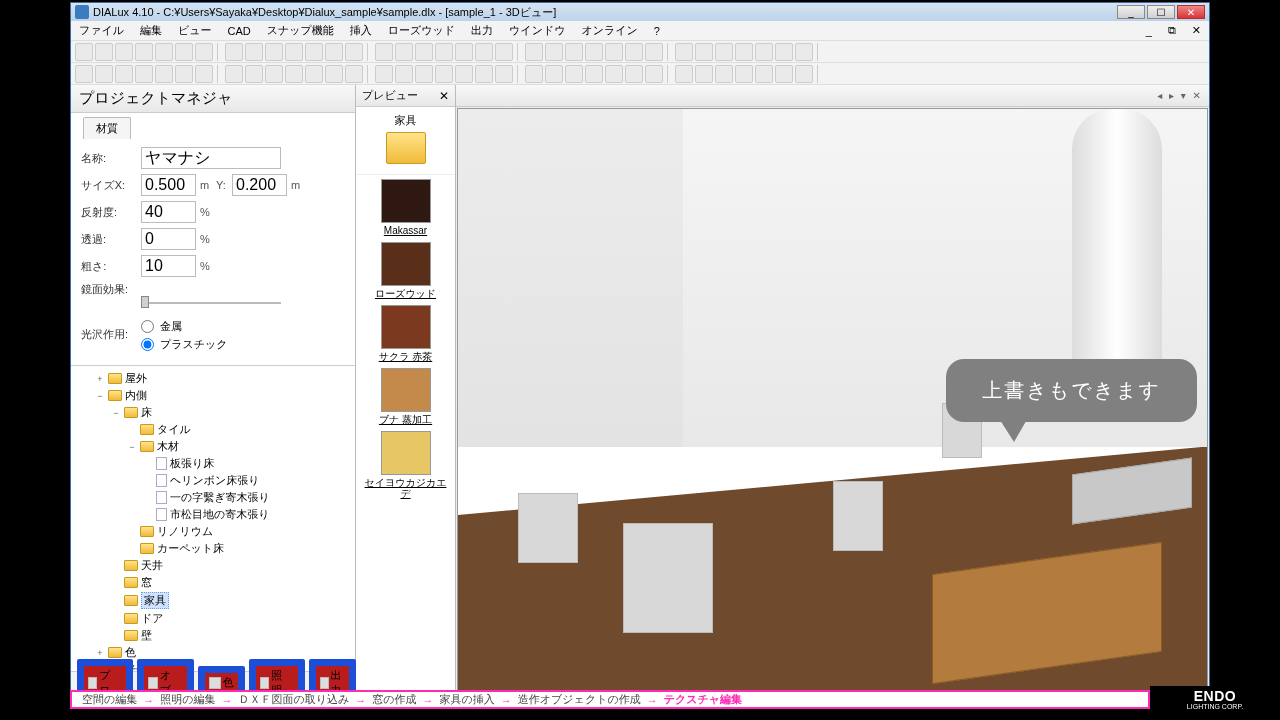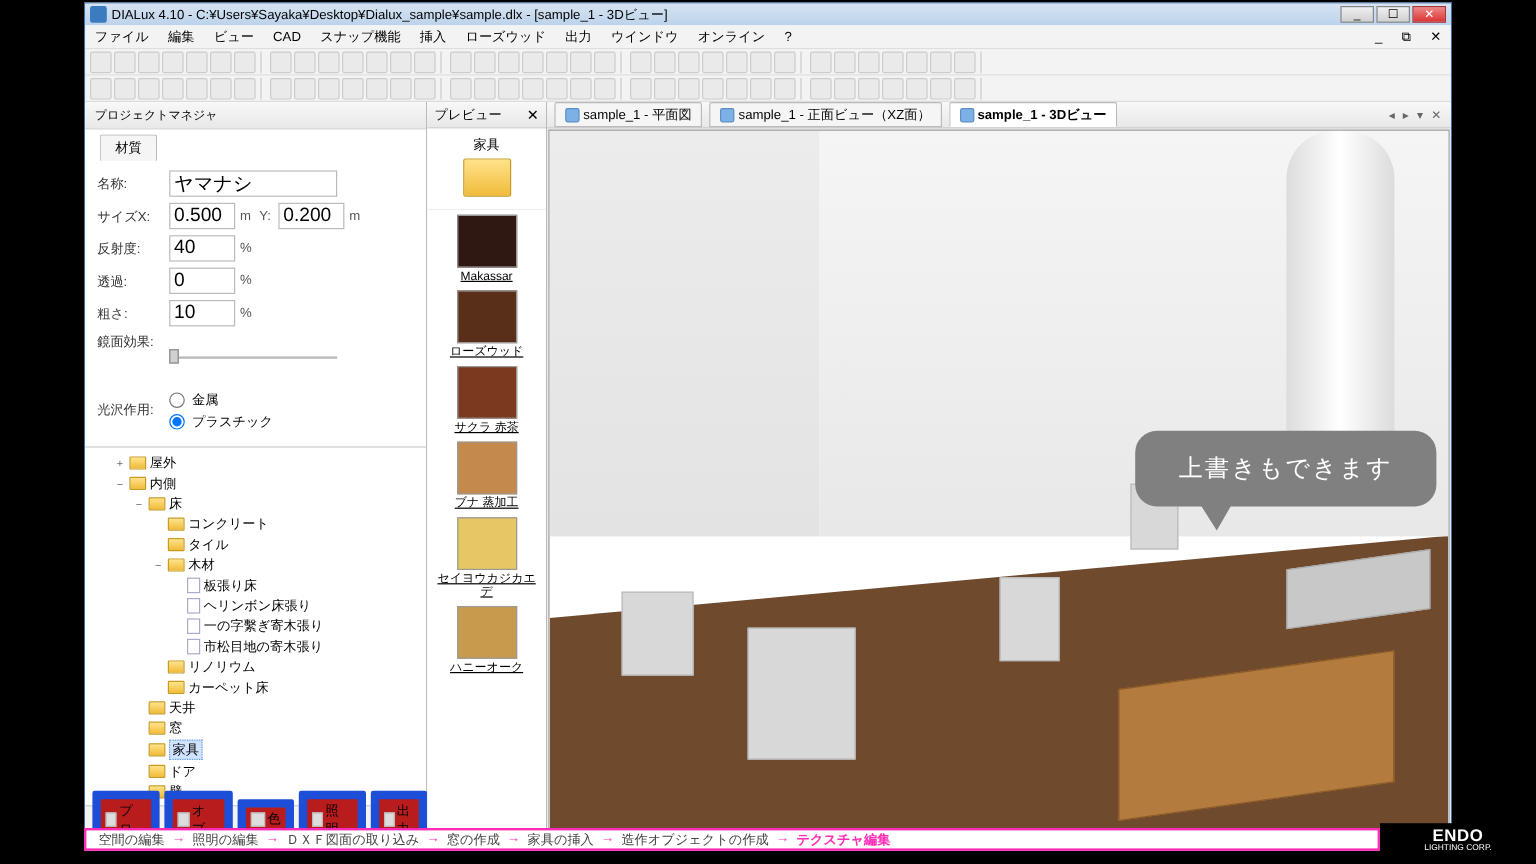--- a/index.html
+++ b/index.html
@@ -18,7 +18,7 @@
 .tsep { width: 4px; height: 18px; border-left: 1px solid #ccc; margin: 0 2px; }
 .client { flex: 1; display: flex; min-height: 0; }
 .left { width: 285px; display: flex; flex-direction: column; border-right: 1px solid #bbb; background: #fff; }
-.pm-title { background: linear-gradient(#f8f8f8,#e8e8e8); padding: 4px 8px; border-bottom: 1px solid #ccc; font-size: 10px; }
+.pm-title { background: linear-gradient(#f8f8f8,#e8e8e8); padding: 4px 8px; border-bottom: 1px solid #ccc; font-size: 15px; }
 .tab-strip { display: flex; padding: 4px 4px 0 12px; background: #fff; }
 .tab-strip .tab { padding: 3px 12px; border: 1px solid #bbb; border-bottom: none; background: #f5f5f5; font-size: 11px; border-radius: 2px 2px 0 0; }
 .props { padding: 8px 10px; border-bottom: 1px solid #ccc; }

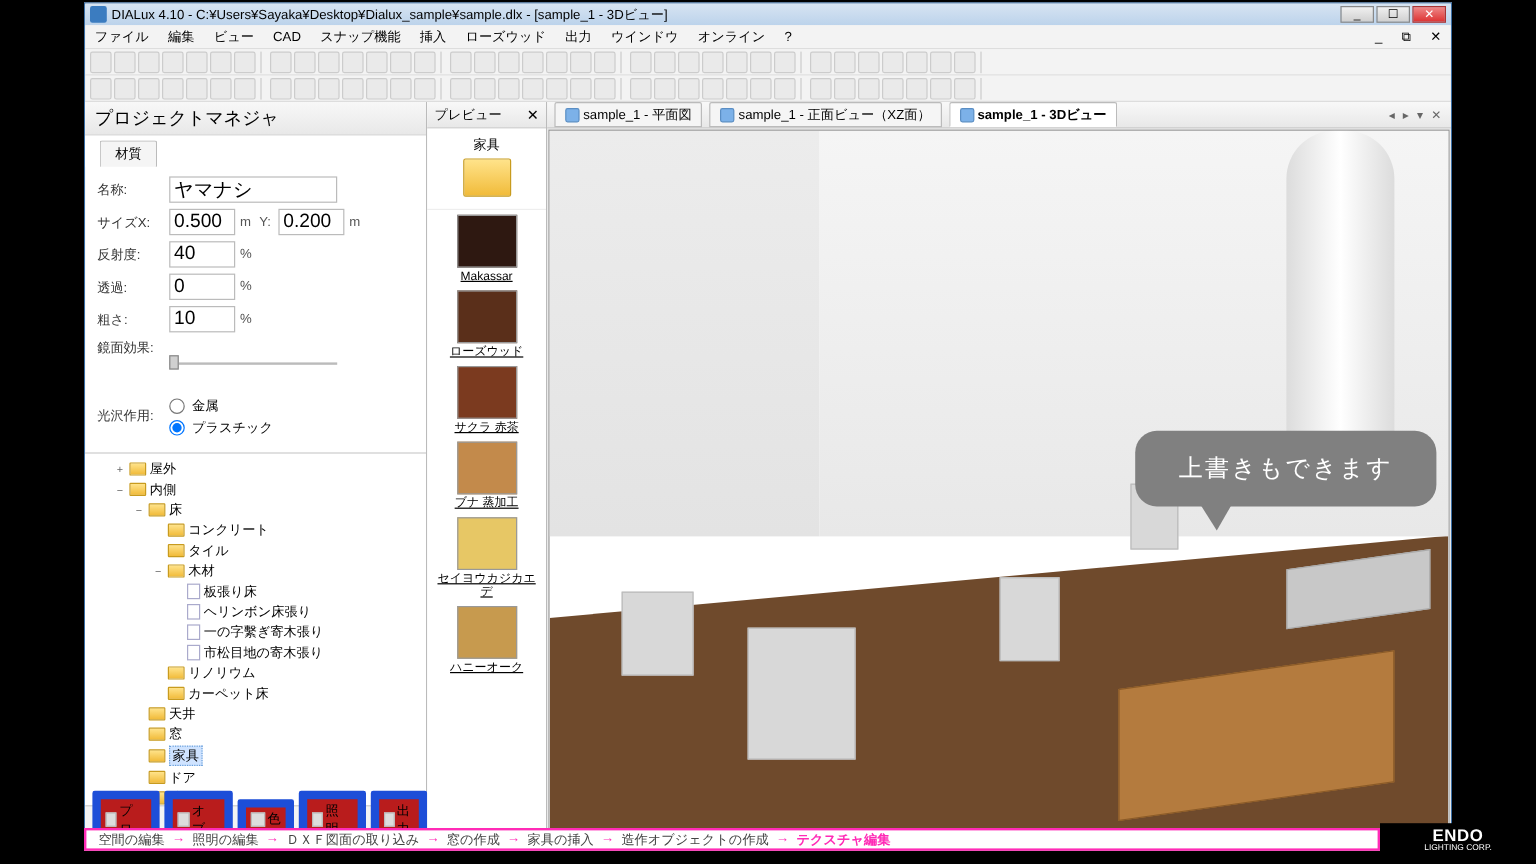--- a/index.html
+++ b/index.html
@@ -414,20 +414,6 @@
 
     <div class="right">
       <div class="doc-tabs">
-        <div id="doc-tabs-slot" style="display: flex; gap: 6px;">
-            <div class="dt">
-              <span class="di"></span>
-              <span>sample_1 - 平面図</span>
-            </div>
-            <div class="dt">
-              <span class="di"></span>
-              <span>sample_1 - 正面ビュー（XZ面）</span>
-            </div>
-            <div class="dt active">
-              <span class="di"></span>
-              <span>sample_1 - 3Dビュー</span>
-            </div>
-          </div>
         <div class="spacer"></div>
         <span class="nav">◂ ▸ ▾ ✕</span>
       </div>

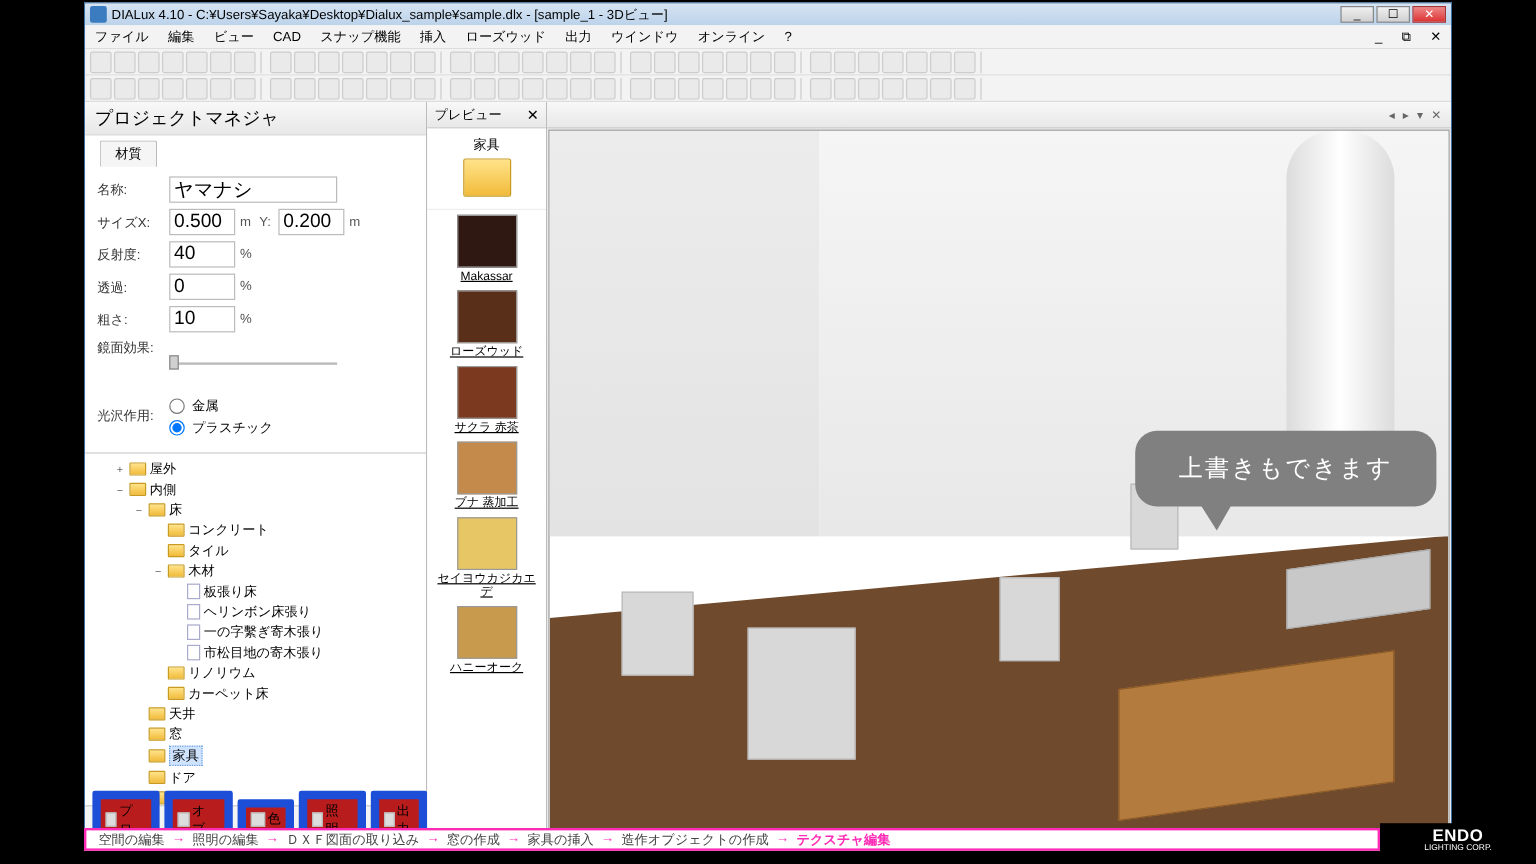--- a/index.html
+++ b/index.html
@@ -232,7 +232,7 @@
         <div class="slider">
             <div class="thumb"></div>
           </div>
-        <div class="prow" style="margin-top:24px">
+        <div class="prow" style="margin-top:12px">
           <span class="lbl">光沢作用:</span>
           <div style="flex:1">
             <div class="radio-row" style="margin-left:0">

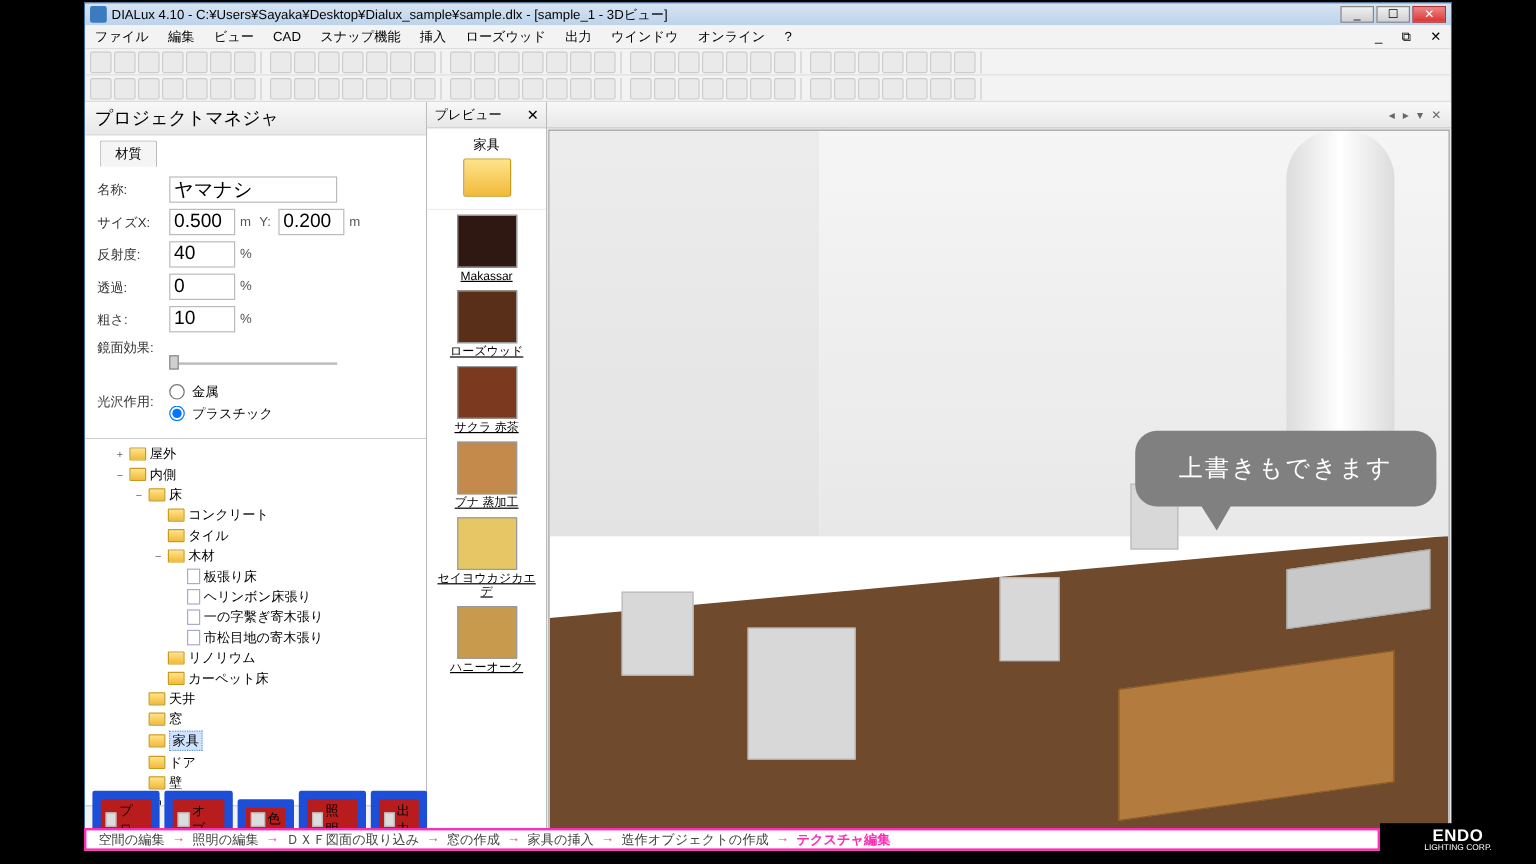--- a/index.html
+++ b/index.html
@@ -266,11 +266,6 @@
         <div class="node n4">
             <span class="exp"></span>
             <span class="fld"></span>
-            <span class="label">コンクリート</span>
-          </div>
-        <div class="node n4">
-            <span class="exp"></span>
-            <span class="fld"></span>
             <span class="label">タイル</span>
           </div>
         <div class="node n4">

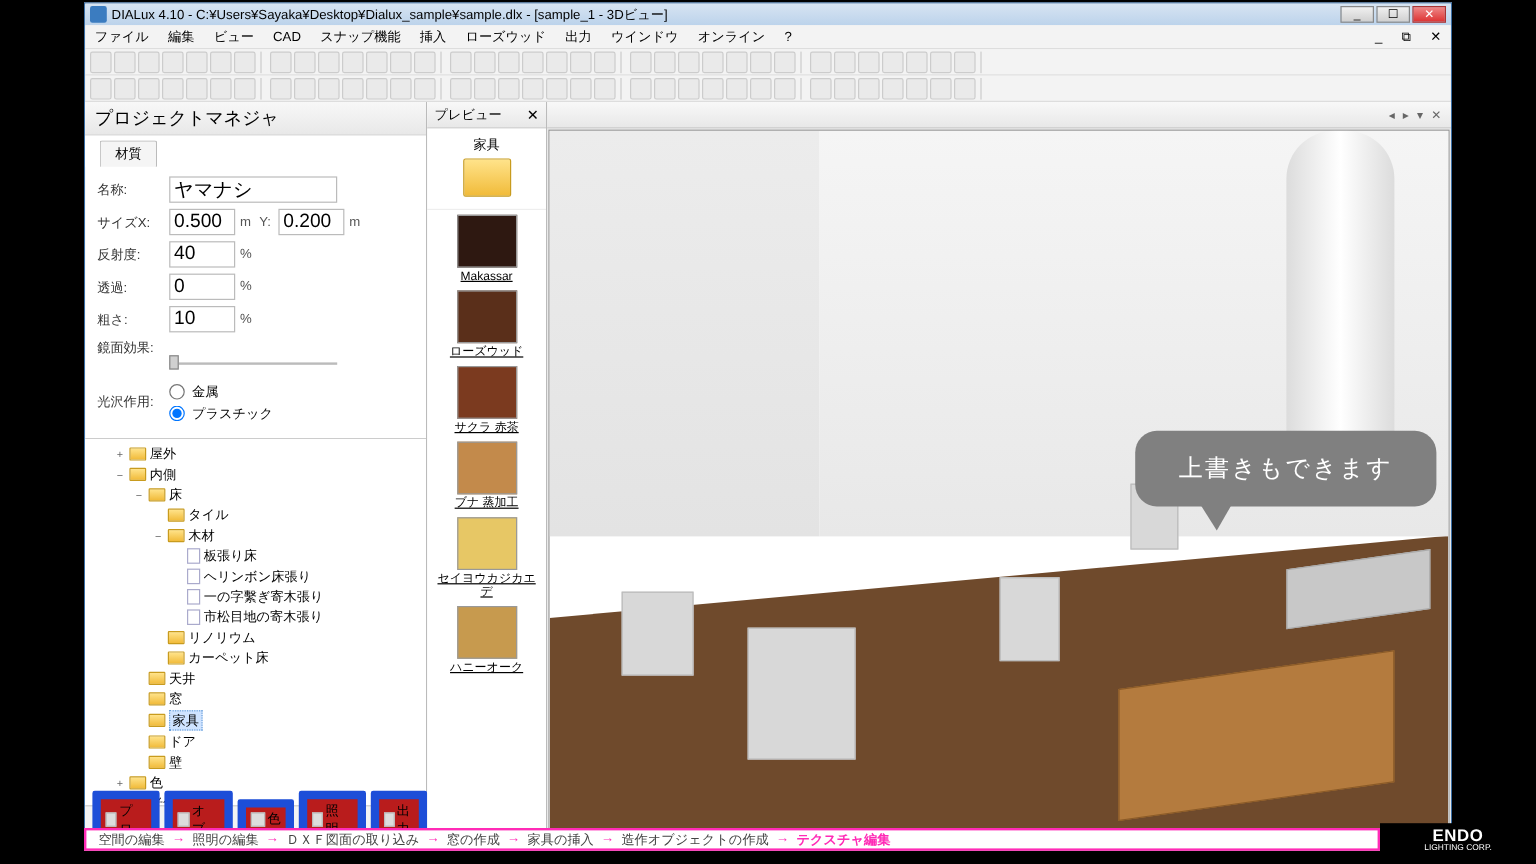--- a/index.html
+++ b/index.html
@@ -400,10 +400,6 @@
             <div class="chip" style="background:#e7c765"></div>
             <div class="cap">セイヨウカジカエデ</div>
           </div>
-          <div class="sw">
-            <div class="chip" style="background:#c79a4e"></div>
-            <div class="cap">ハニーオーク</div>
-          </div>
         </div>
     </div>
 

